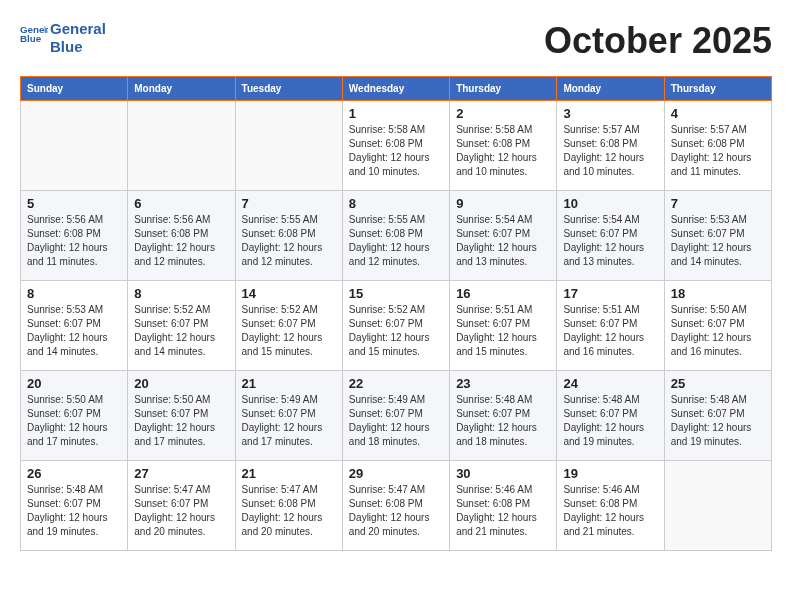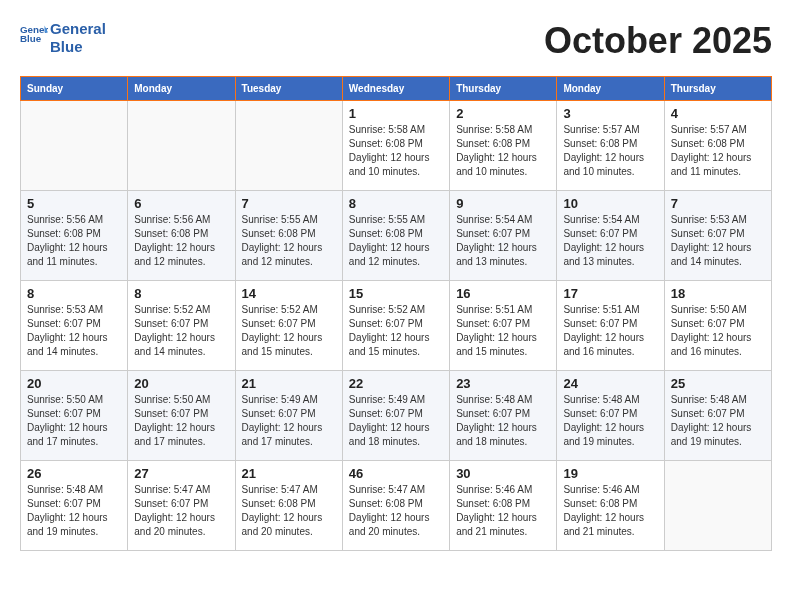--- a/index.html
+++ b/index.html
@@ -295,7 +295,7 @@
 Daylight: 12 hours and 20 minutes.</div>
           </td>
           <td>
-            <span class="day-num">46</span>
+            <span class="day-num">29</span>
             <div class="cell-text" style="white-space: pre-line;">Sunrise: 5:47 AM
 Sunset: 6:08 PM
 Daylight: 12 hours and 20 minutes.</div>

